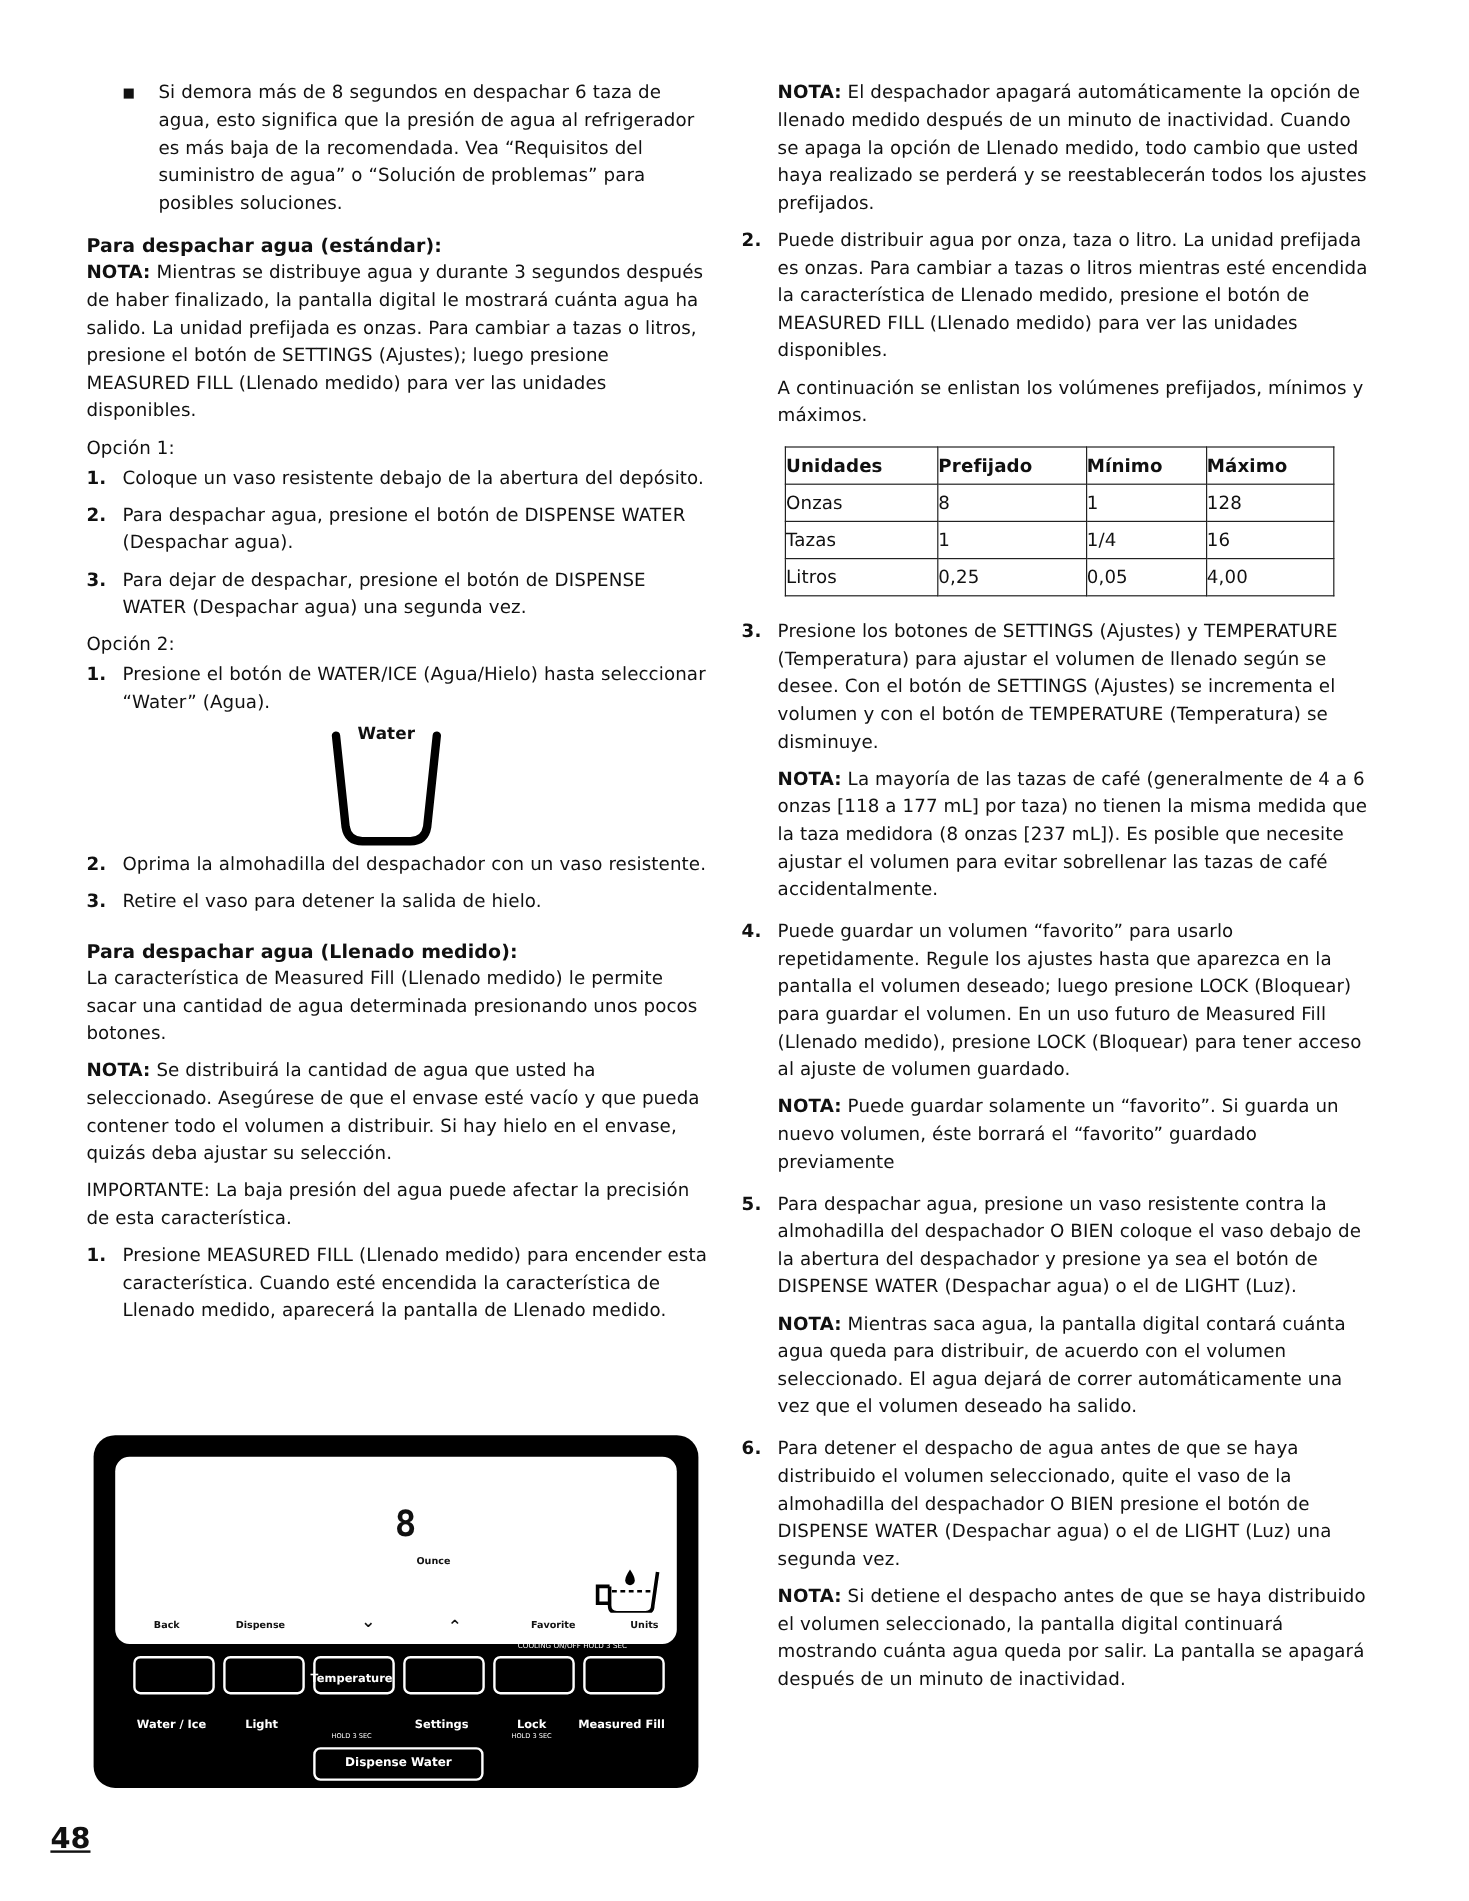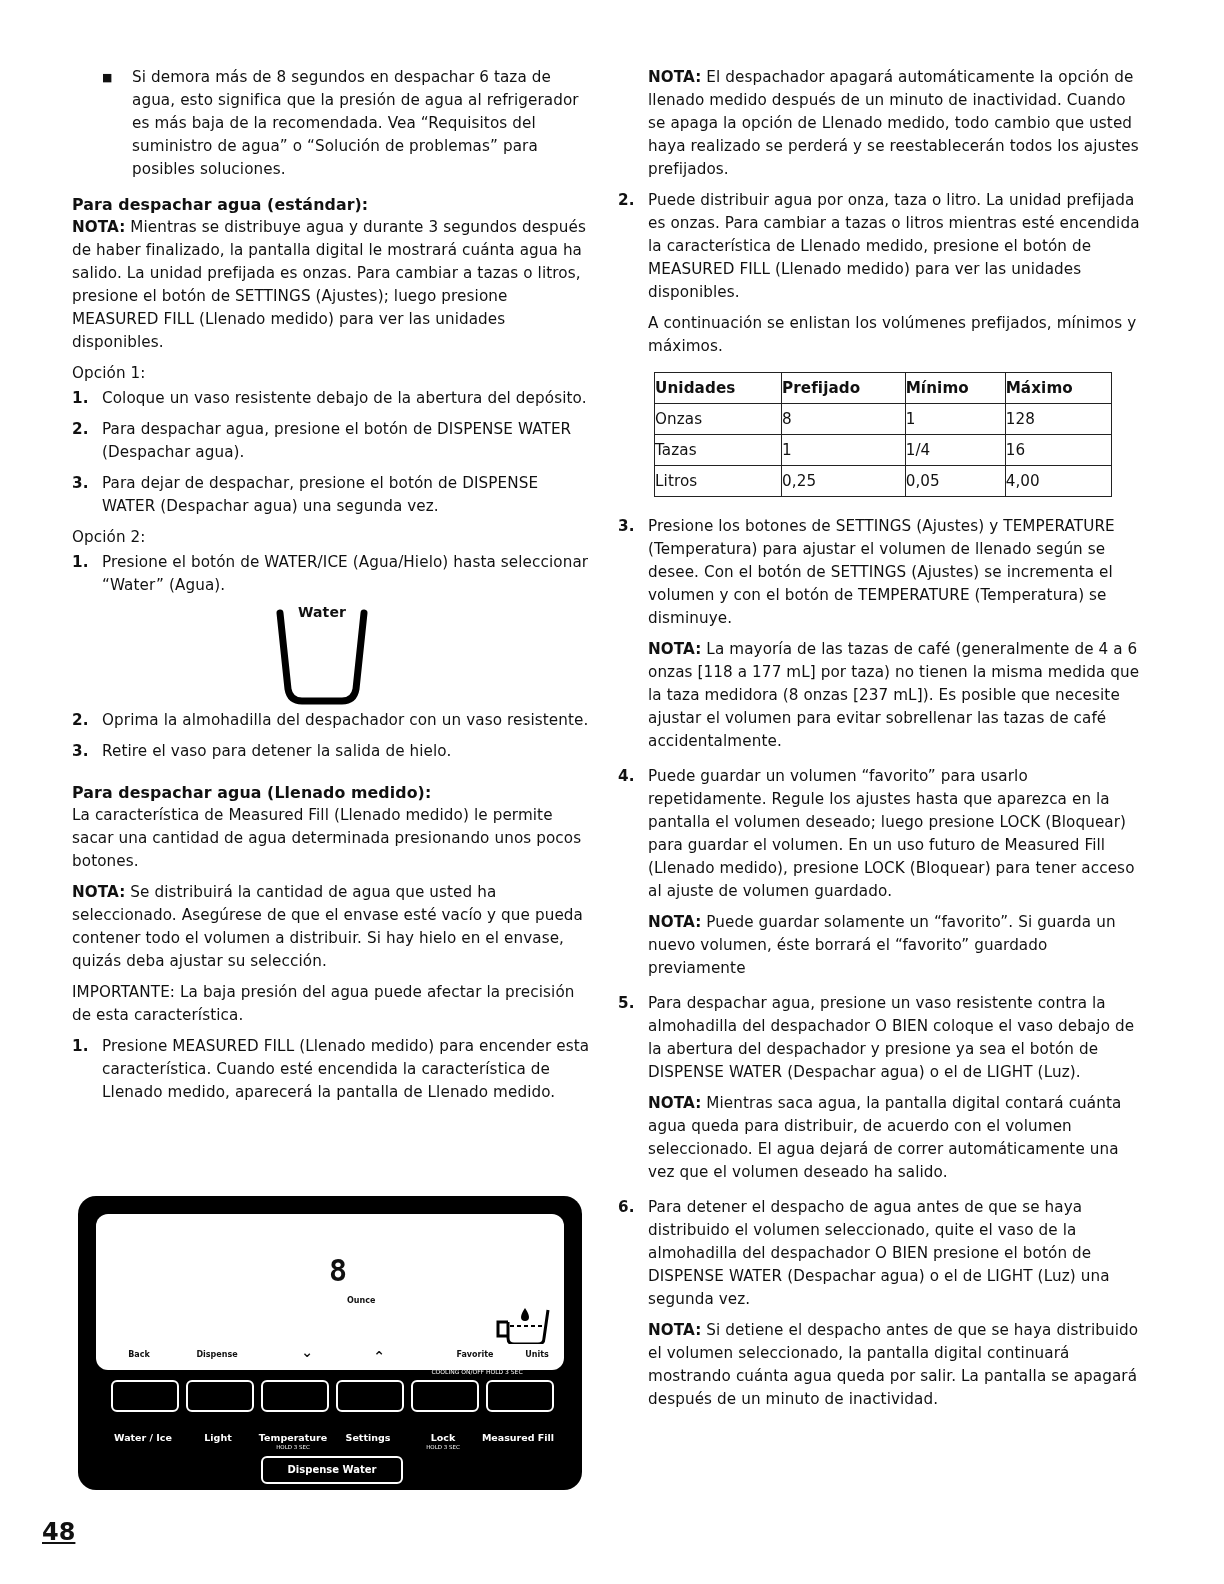--- a/index.html
+++ b/index.html
@@ -111,7 +111,7 @@
       <span class="sl" style="left:86px">Dispense</span>
       <span class="sl" style="left:176px;font-size:14px;top:-6px">⌄</span>
       <span class="sl" style="left:248px;font-size:14px;top:-2px">⌃</span>
-      <span class="sl" style="left:344px">Favorite</span>
+      <span class="sl" style="left:330px">Favorite</span>
       <span class="sl" style="left:406px">Units</span>
     </div>
   </div>

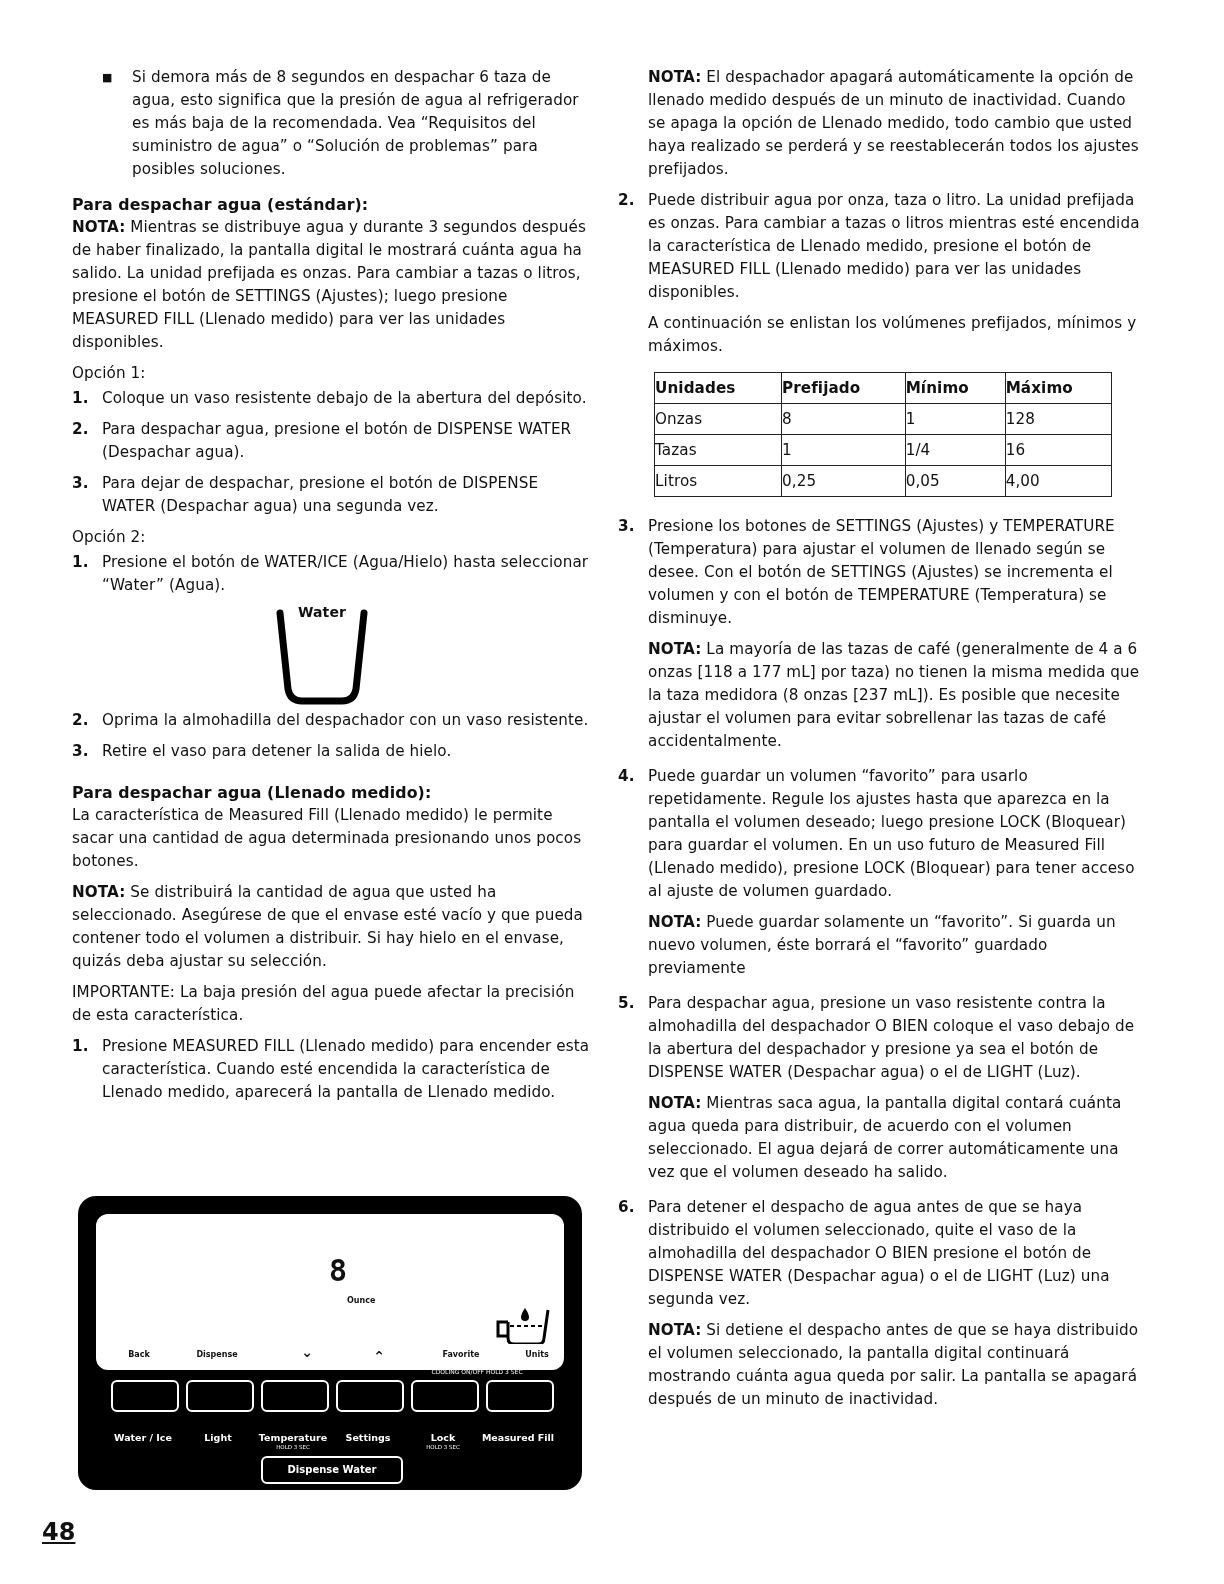--- a/index.html
+++ b/index.html
@@ -128,7 +128,7 @@
 
 <span class="hw-label" style="left:103px;top:1432px">Water / Ice</span>
 <span class="hw-label" style="left:178px;top:1432px">Light</span>
-<span class="hw-label" style="left:253px;top:1432px">Temperature</span>
+<span class="hw-label" style="left:253px;top:1394px">Temperature</span>
 <span class="hw-sub" style="left:253px;top:1444px">HOLD 3 SEC</span>
 <span class="hw-label" style="left:328px;top:1432px">Settings</span>
 <span class="hw-label" style="left:403px;top:1432px">Lock</span>

